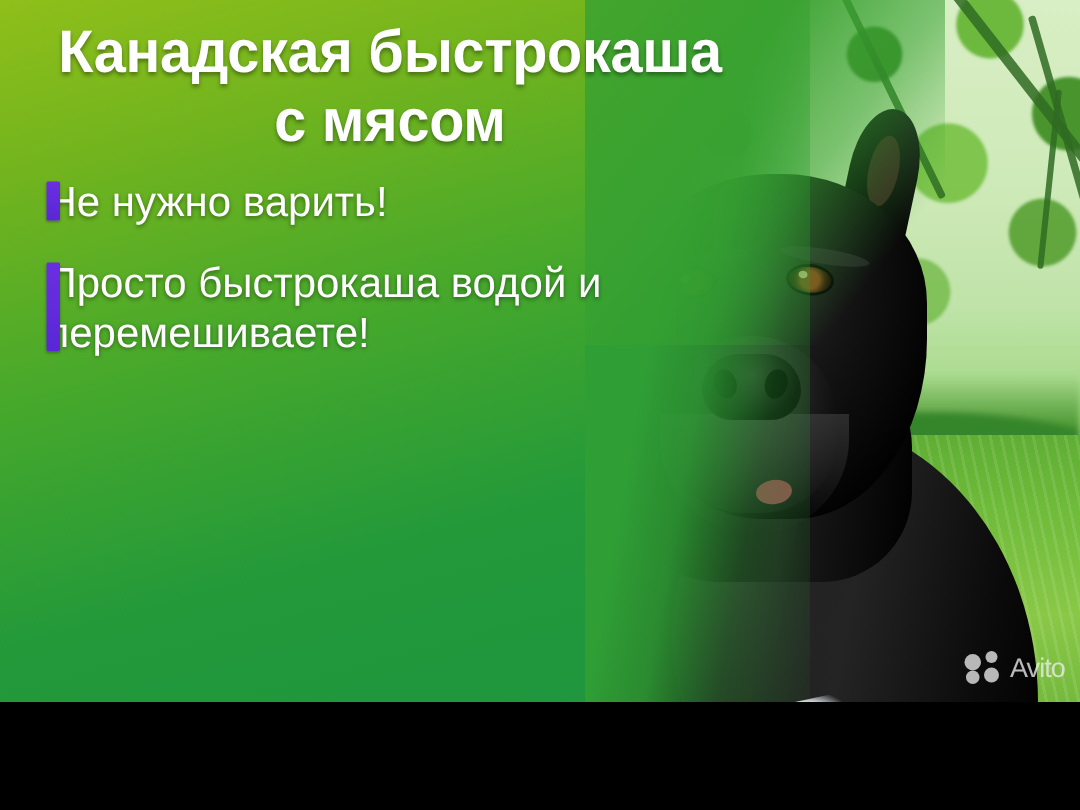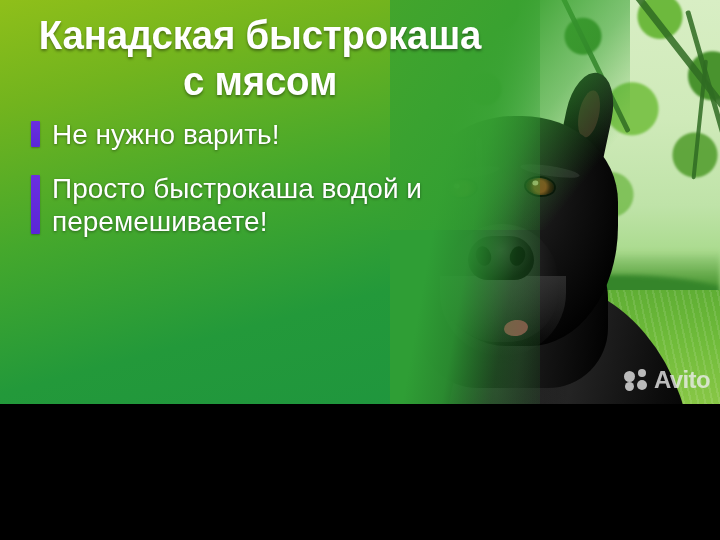--- a/index.html
+++ b/index.html
@@ -4,7 +4,7 @@
 <style>
   html,body{margin:0;padding:0;background:#000;}
   .stage{
-    position:relative;width:720px;height:404px;overflow:hidden;
+    position:relative;width:720px;height:468px;overflow:hidden;
     font-family:"Liberation Sans","DejaVu Sans",sans-serif;
     background:linear-gradient(165deg,#8fbf1a 0%,#72b41e 18%,#45a82c 42%,#23993a 66%,#1d9440 100%);
   }

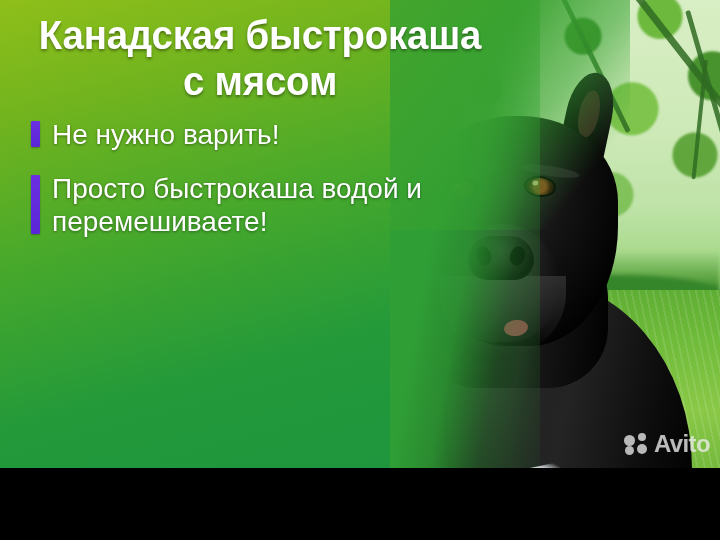--- a/index.html
+++ b/index.html
@@ -99,7 +99,7 @@
   .title .l2{display:block;transform:scaleX(.96);}
 
   .bullets{position:absolute;left:31px;top:118px;width:545px;}
-  .bullet{position:relative;padding-left:21px;margin-bottom:21px;}
+  .bullet{position:relative;margin-bottom:21px;}
   .bullet:last-child{margin-bottom:0;}
   .bar{position:absolute;left:0;top:3px;bottom:4px;width:9px;
         background:linear-gradient(180deg,#6a2fe0,#5a27d6);border-radius:1px;

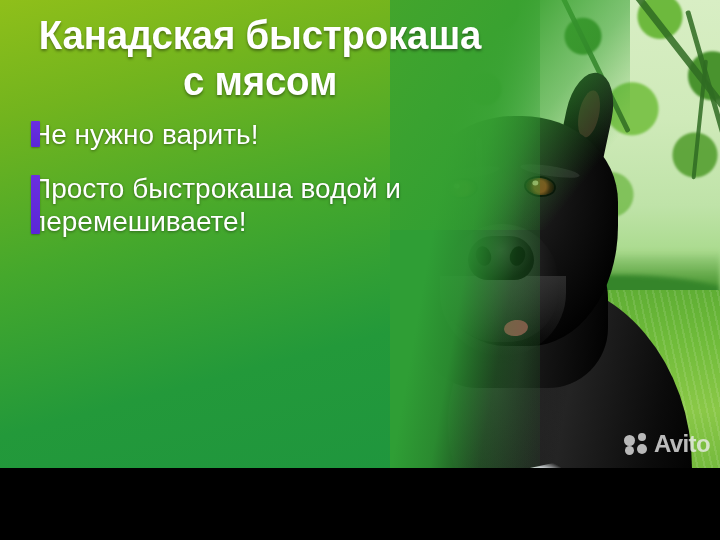--- a/index.html
+++ b/index.html
@@ -115,7 +115,7 @@
   .d2{left:14px;top:0;width:8px;height:8px;}
   .d3{left:1px;top:13px;width:9px;height:9px;}
   .d4{left:13px;top:11px;width:10px;height:10px;}
-  .wmtext{color:#ededed;font-size:24px;font-weight:700;letter-spacing:-.6px;line-height:1;}
+  .wmtext{color:#ededed;font-size:18px;font-weight:400;letter-spacing:-.6px;line-height:1;}
 </style>
 </head>
 <body>

